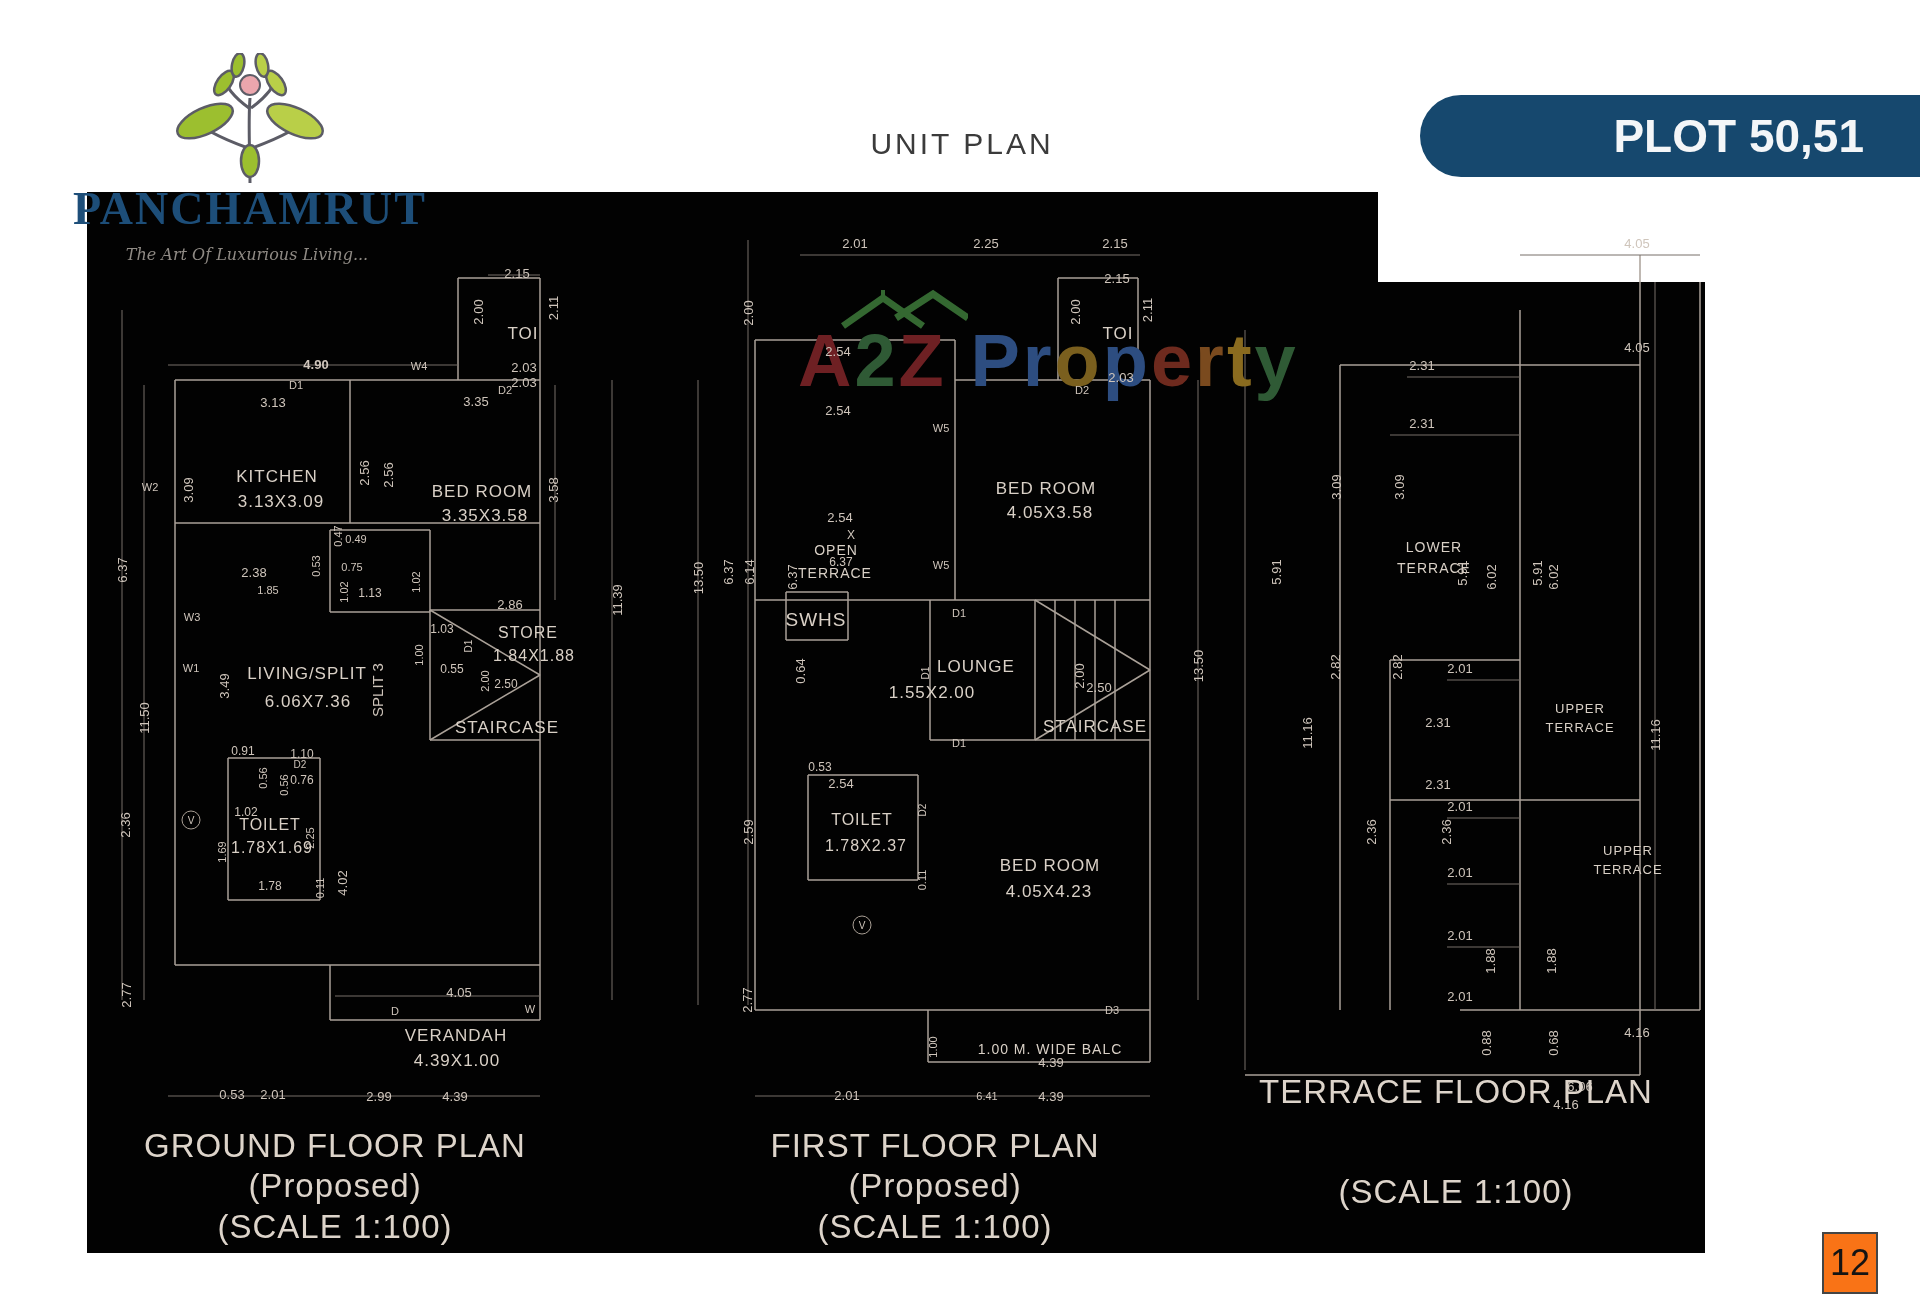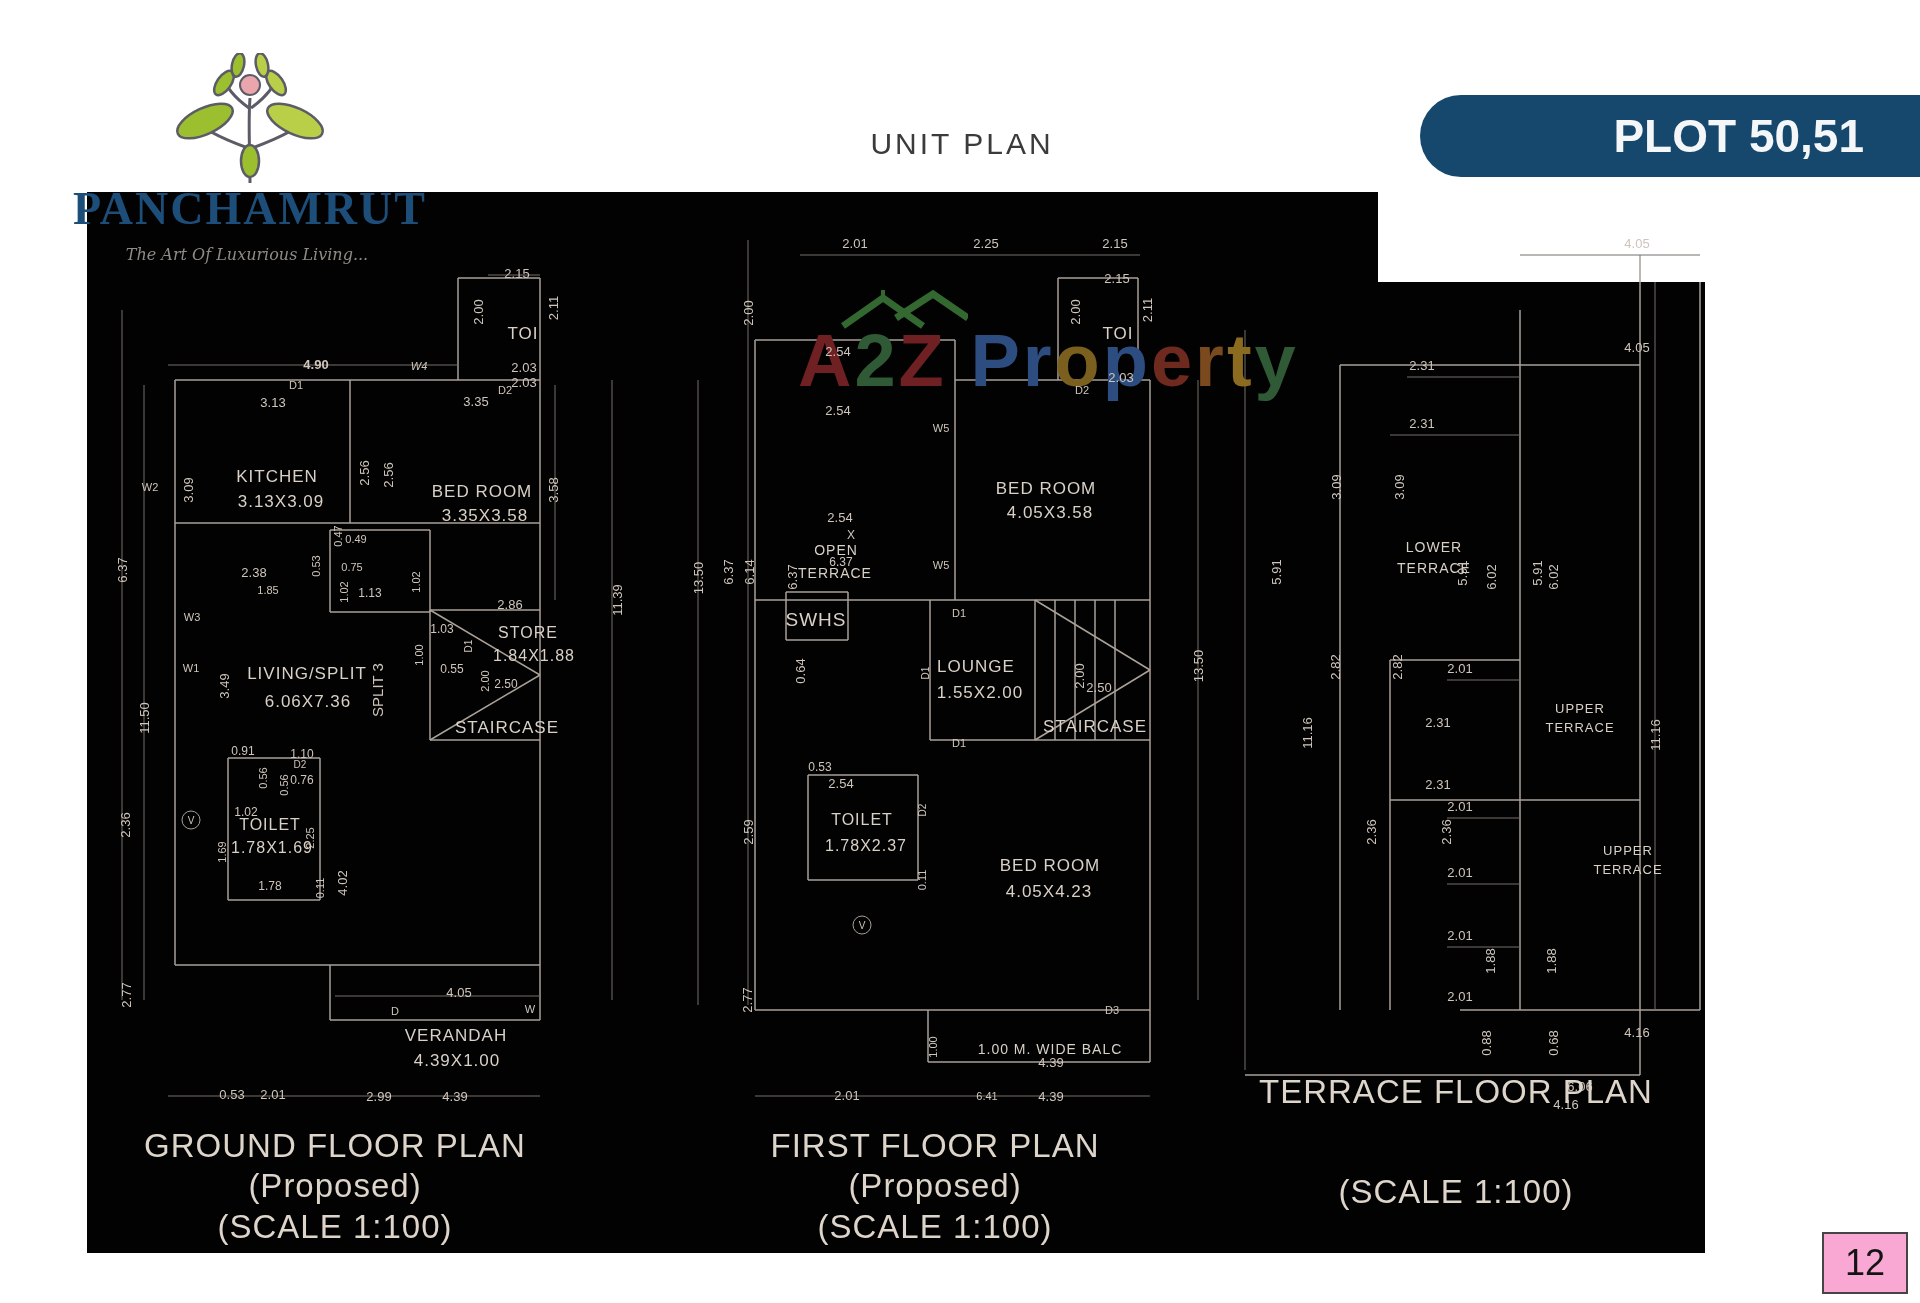--- a/index.html
+++ b/index.html
@@ -187,7 +187,7 @@
       <span class="lbl room" style="left: 523px; top: 334px; font-size: 17px;">TOI</span>
       <span class="lbl" style="left: 524px; top: 367px; font-size: 13px;">2.03</span>
       <span class="lbl" style="left: 524px; top: 382px; font-size: 13px;">2.03</span>
-      <span class="lbl" style="left: 419px; top: 366px; font-size: 11px; font-style: italic;">W4</span>
+      <span class="lbl" style="left: 419px; top: 366px; font-size: 11px;">W4</span>
       <span class="lbl" style="left: 316px; top: 364px; font-size: 13px; font-weight: bold;">4.90</span>
       <span class="lbl" style="left: 296px; top: 385px; font-size: 11px;">D1</span>
       <span class="lbl" style="left: 273px; top: 402px; font-size: 13px;">3.13</span>

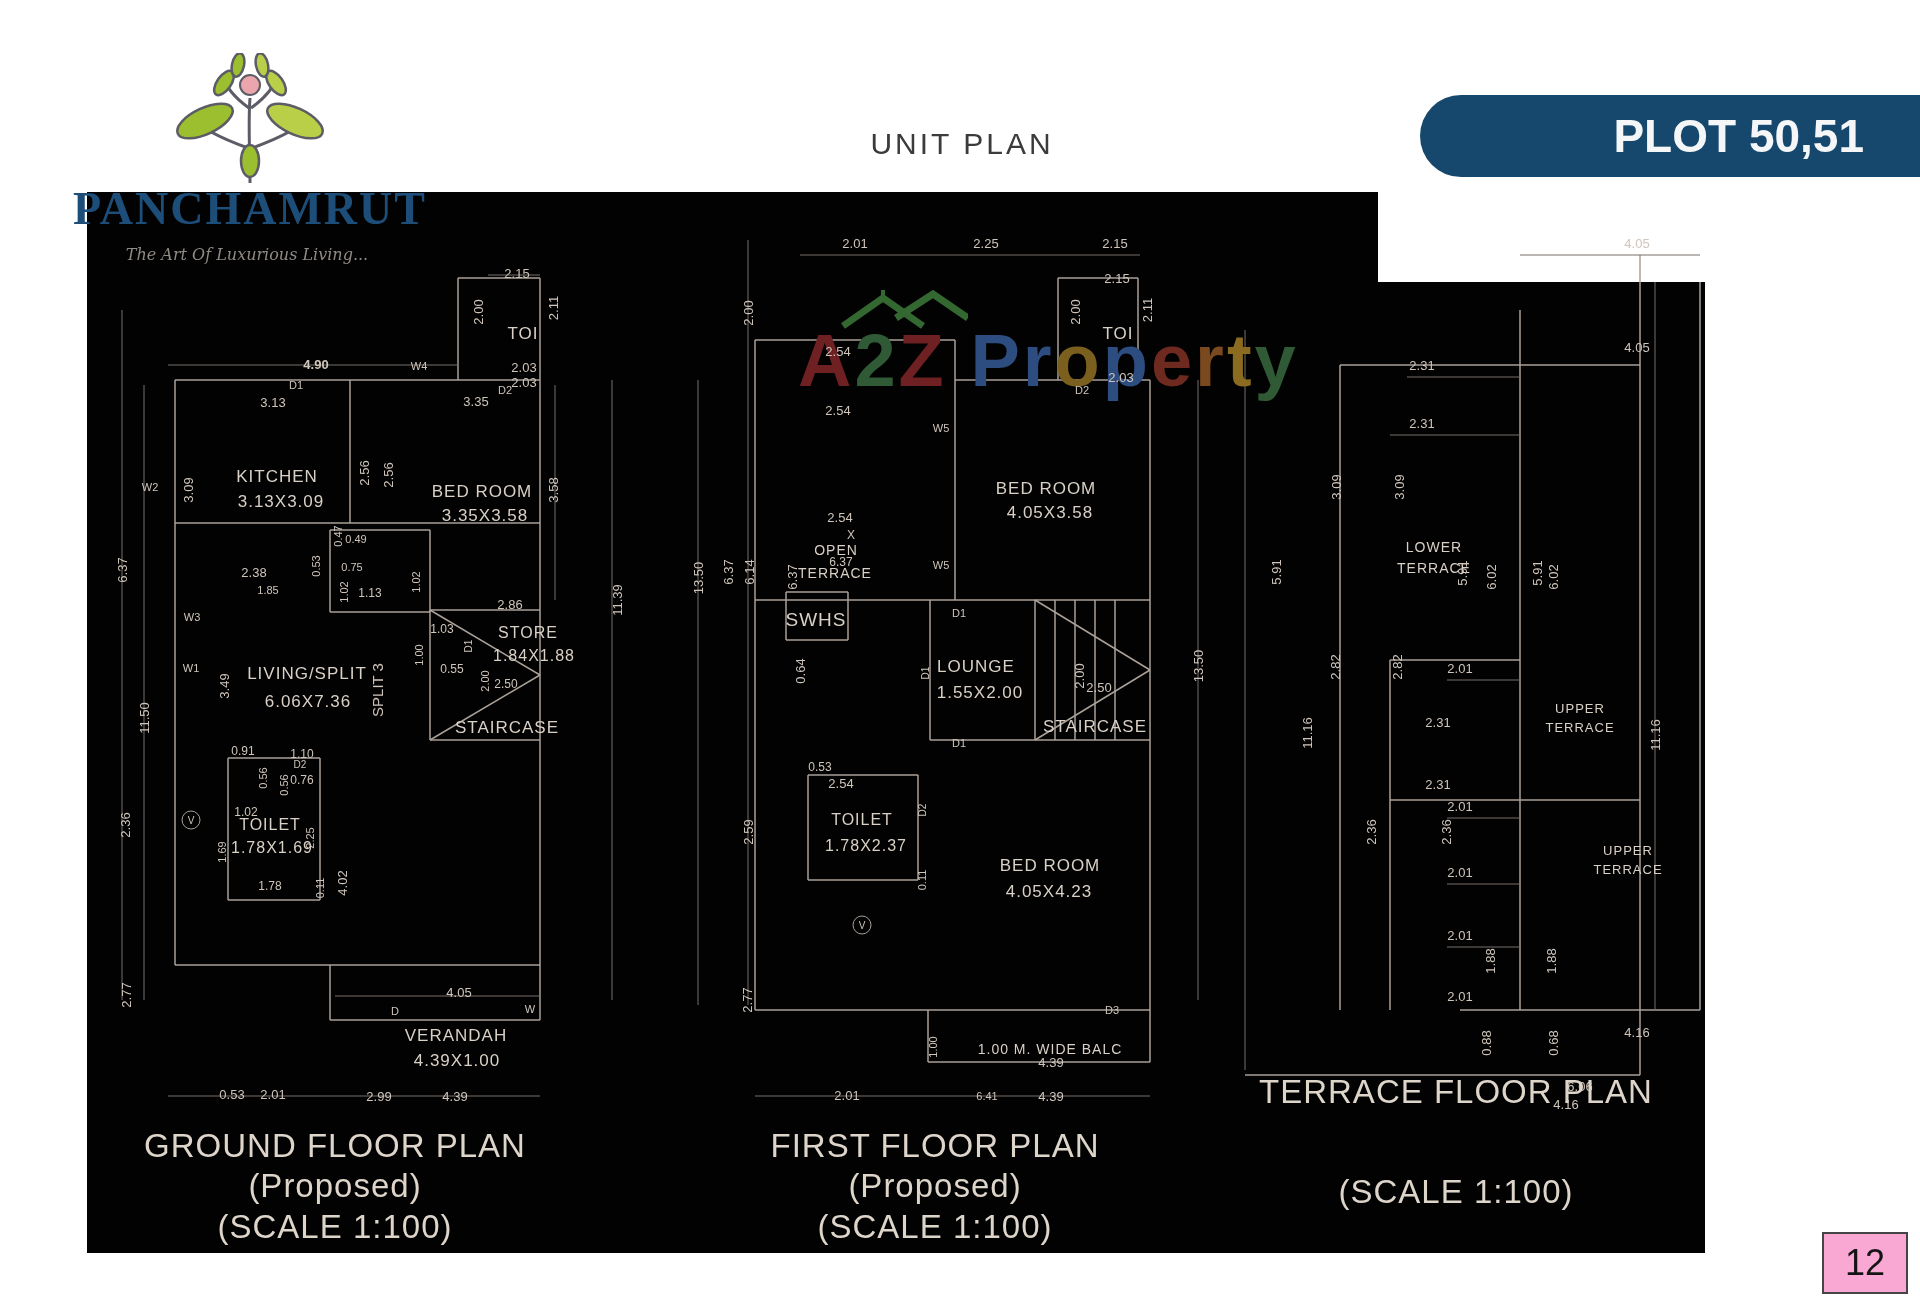--- a/index.html
+++ b/index.html
@@ -288,7 +288,7 @@
       <span class="lbl rot" style="left: 800px; top: 671px; font-size: 13px;">0.64</span>
       <span class="lbl" style="left: 959px; top: 613px; font-size: 11px;">D1</span>
       <span class="lbl room" style="left: 976px; top: 667px; font-size: 17px;">LOUNGE</span>
-      <span class="lbl room" style="left: 980px; top: 693px; font-size: 17px;">1.55X2.00</span>
+      <span class="lbl room" style="left: 932px; top: 693px; font-size: 17px;">1.55X2.00</span>
       <span class="lbl rot" style="left: 925px; top: 673px; font-size: 10px;">D1</span>
       <span class="lbl rot" style="left: 1079px; top: 676px; font-size: 13px;">2.00</span>
       <span class="lbl" style="left: 1099px; top: 687px; font-size: 13px;">2.50</span>

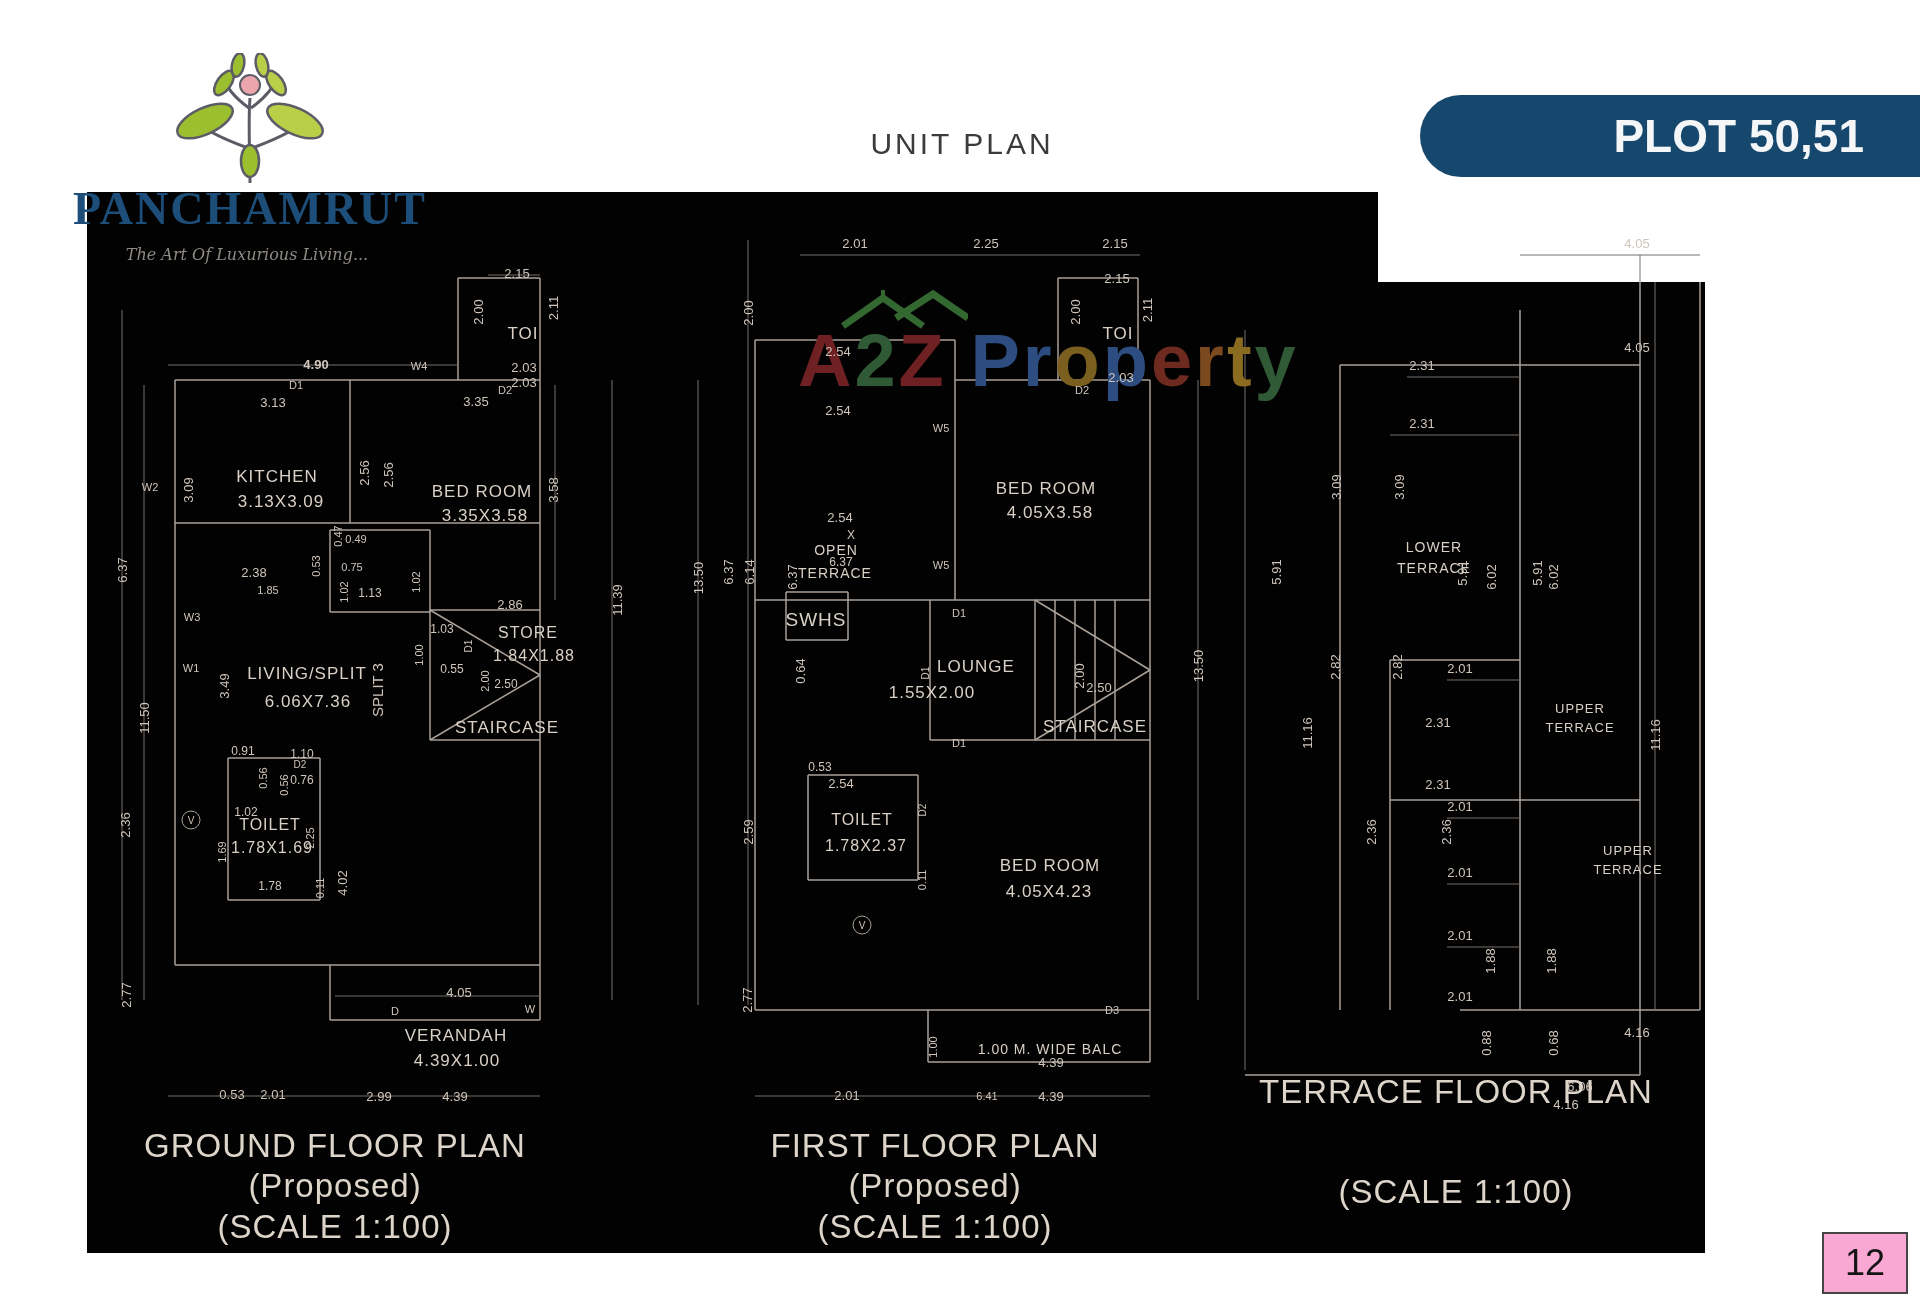--- a/index.html
+++ b/index.html
@@ -25,7 +25,7 @@
       padding-right:0;box-sizing:border-box;}
   #plot-badge span{margin-right:56px;color:#f4f6f8;font-size:46px;font-weight:bold;white-space:nowrap;}
   
-  #page-num{position:absolute;left:1822px;top:1232px;width:86px;height:62px;background:#f9a8d4;
+  #page-num{position:absolute;left:1822px;top:1232px;width:56px;height:62px;background:#f97316;
       border:2px solid #454545;box-sizing:border-box;display:flex;align-items:center;justify-content:center;
       font-size:36px;color:#141414;}
   

